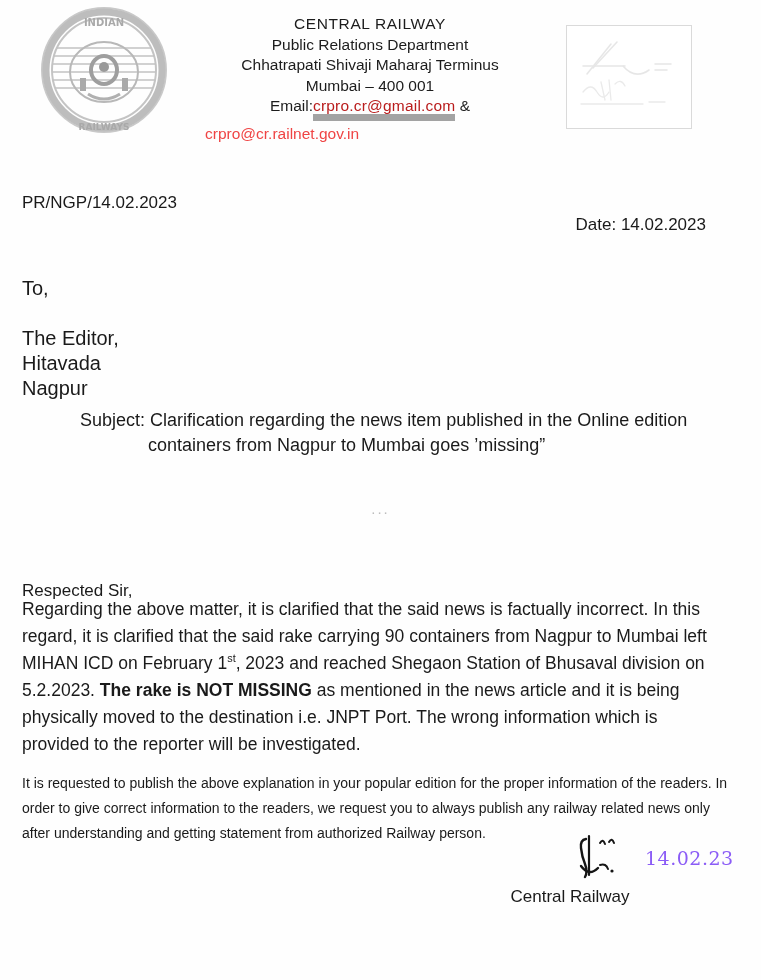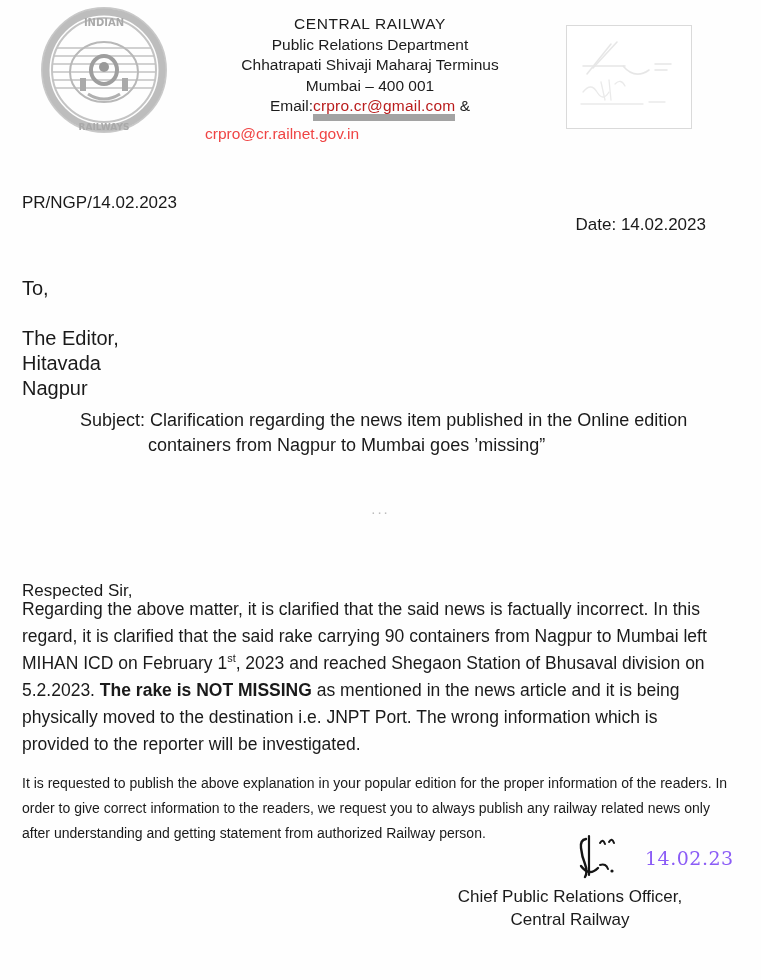--- a/index.html
+++ b/index.html
@@ -289,7 +289,6 @@
       <div id="sig-date">14.02.23</div>
     </div>
     <div id="sig-names">
-      <div>Chief Public Relations Officer,</div>
       <div>Central Railway</div>
     </div>
   </div>

